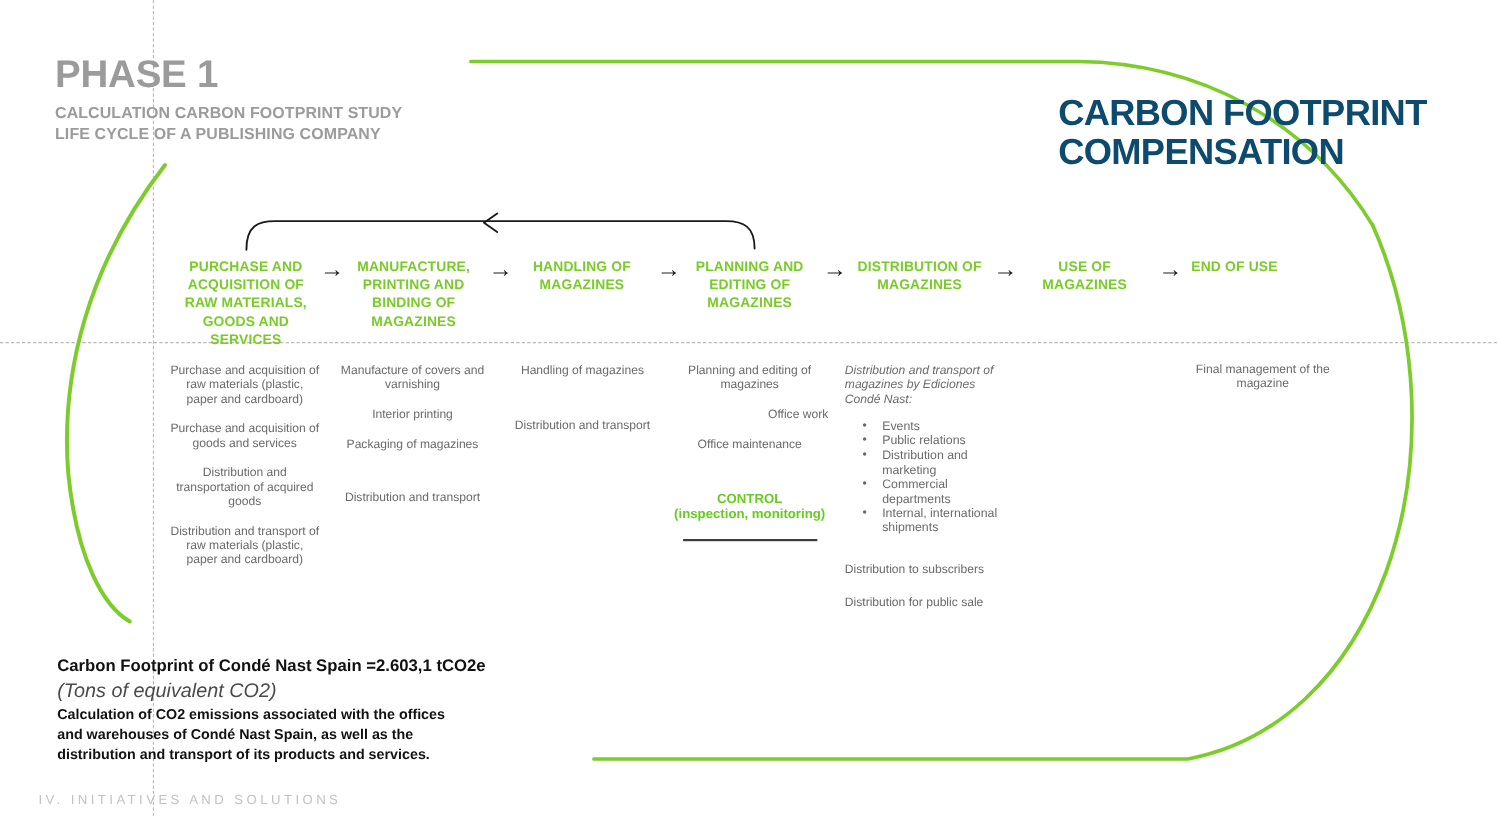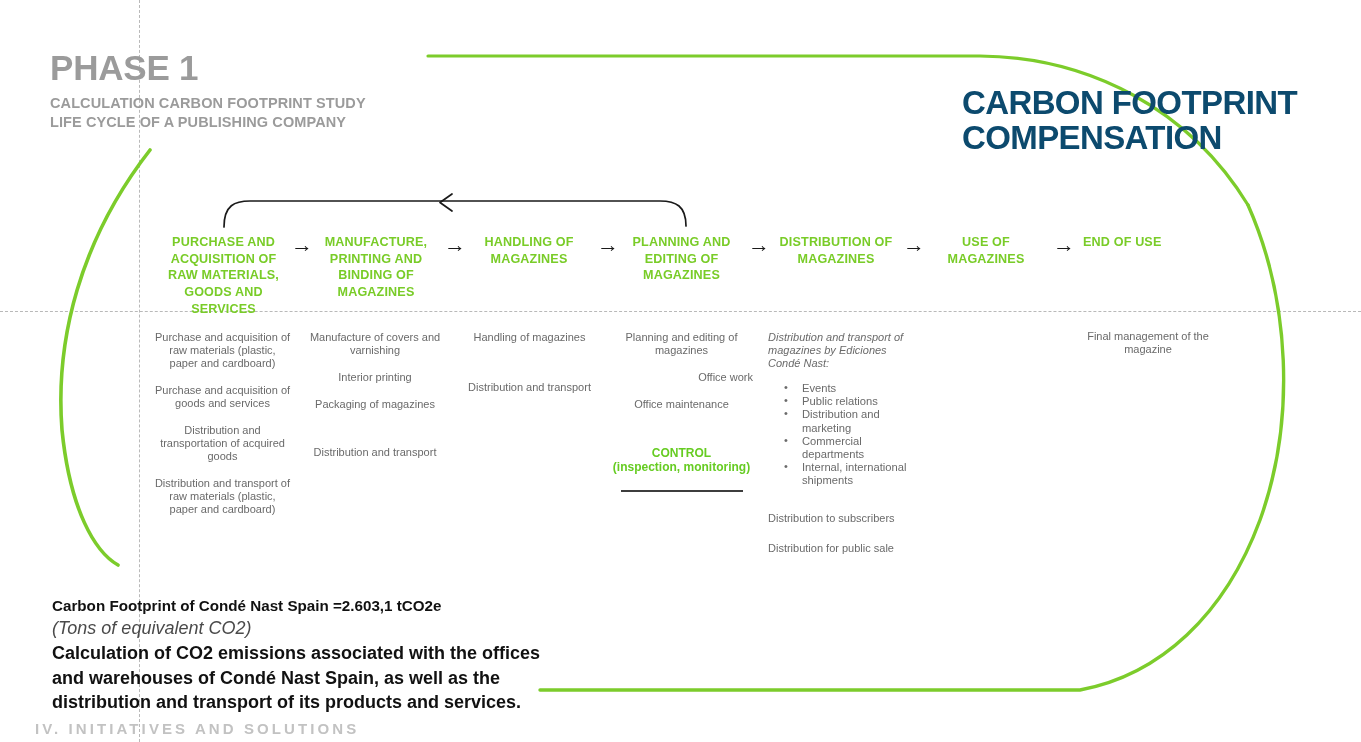--- a/index.html
+++ b/index.html
@@ -165,7 +165,7 @@
     line-height: 1.34;
   }
   .sum-l3 {
-    font-size: 18px;
+    font-size: 13px;
     font-weight: bold;
     color: #111111;
     line-height: 1.36;

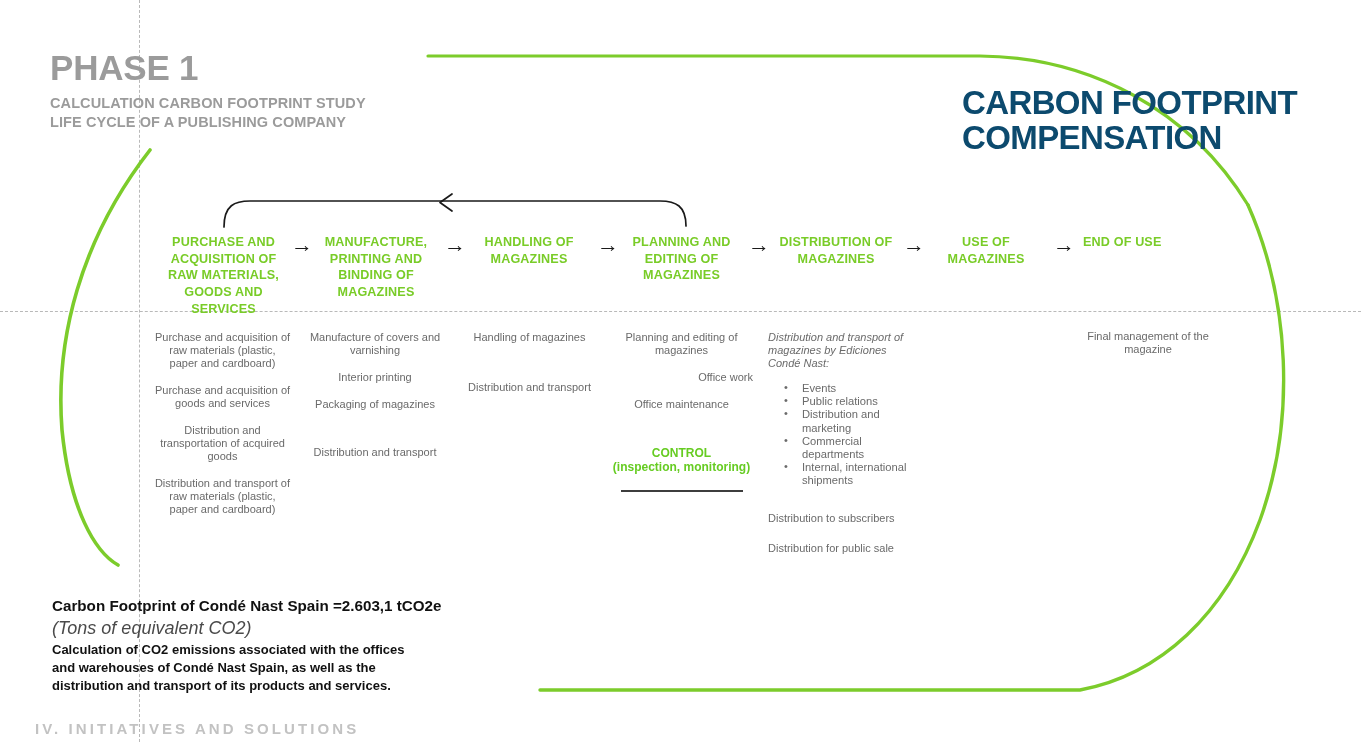--- a/index.html
+++ b/index.html
@@ -175,8 +175,8 @@
   .footer-note {
     position: absolute;
     left: 35px; top: 720px;
-    font-size: 15px;
-    font-weight: bold;
+    font-size: 12px;
+    font-weight: normal;
     letter-spacing: 3.1px;
     color: #c2c2c2;
     z-index: 6;

